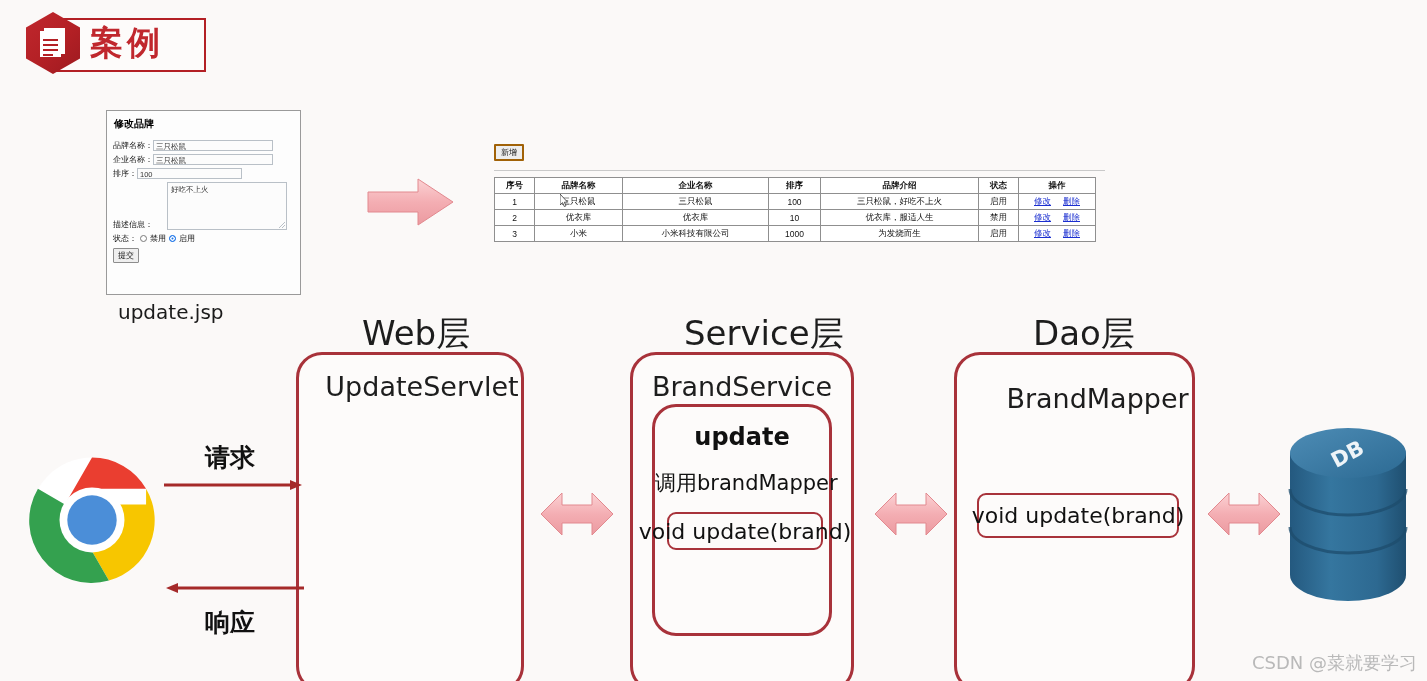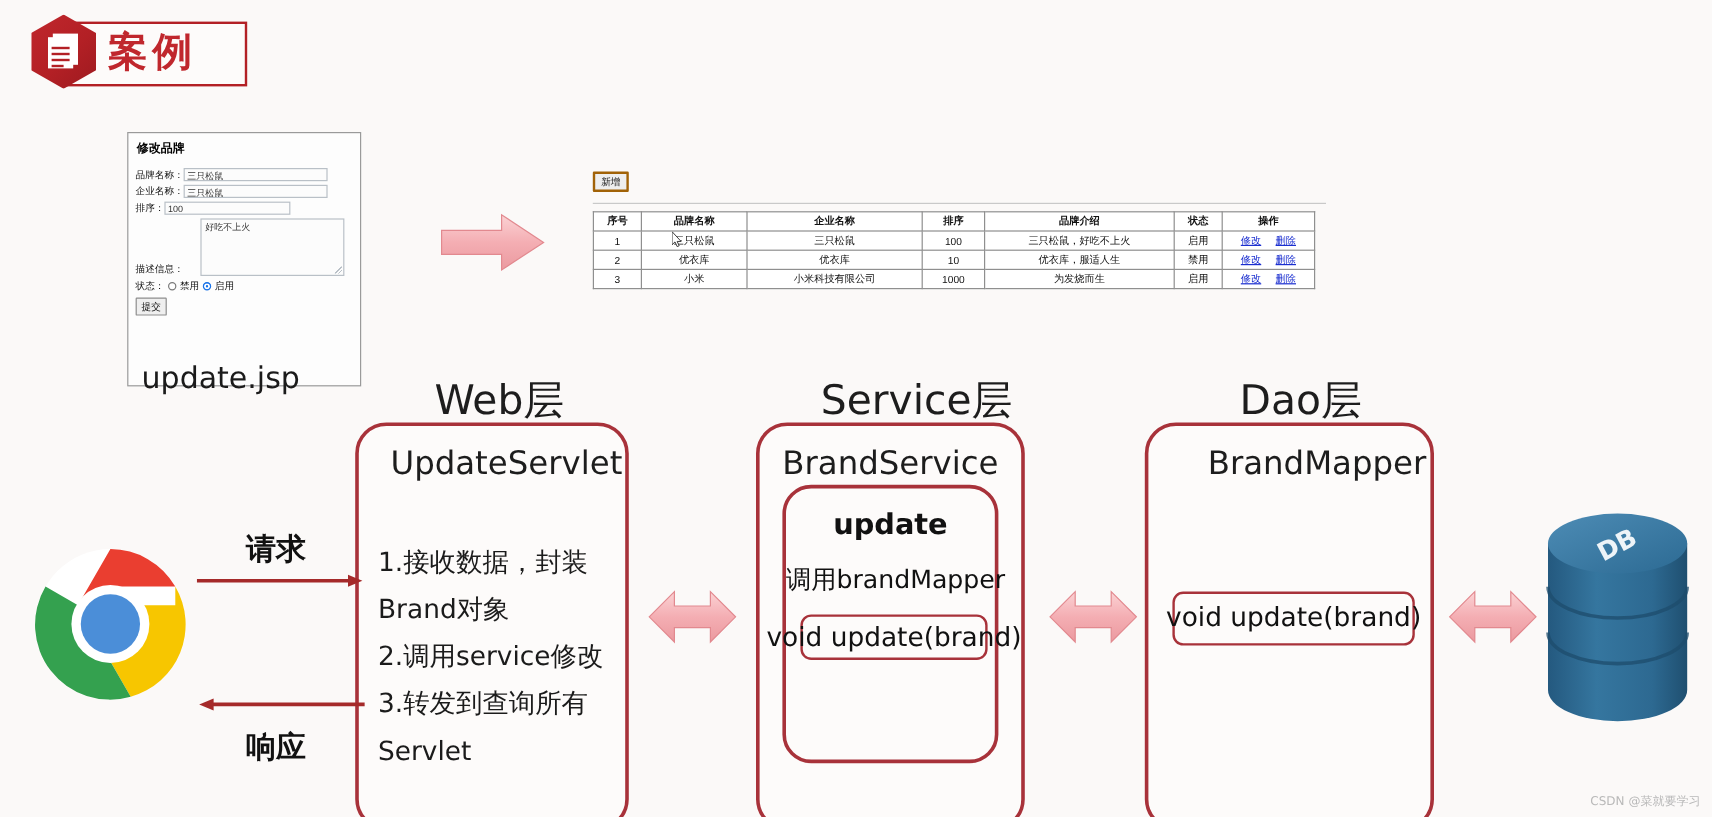--- a/index.html
+++ b/index.html
@@ -49,7 +49,7 @@
 
   
   .form-panel{
-    position:absolute;left:106px;top:110px;width:195px;height:212px;
+    position:absolute;left:106px;top:110px;width:195px;height:185px;
     background:#fdfdfd;border:1px solid #9a9a9a;box-sizing:border-box;
     padding:5px 6px;font-size:8px;color:#111;
   }

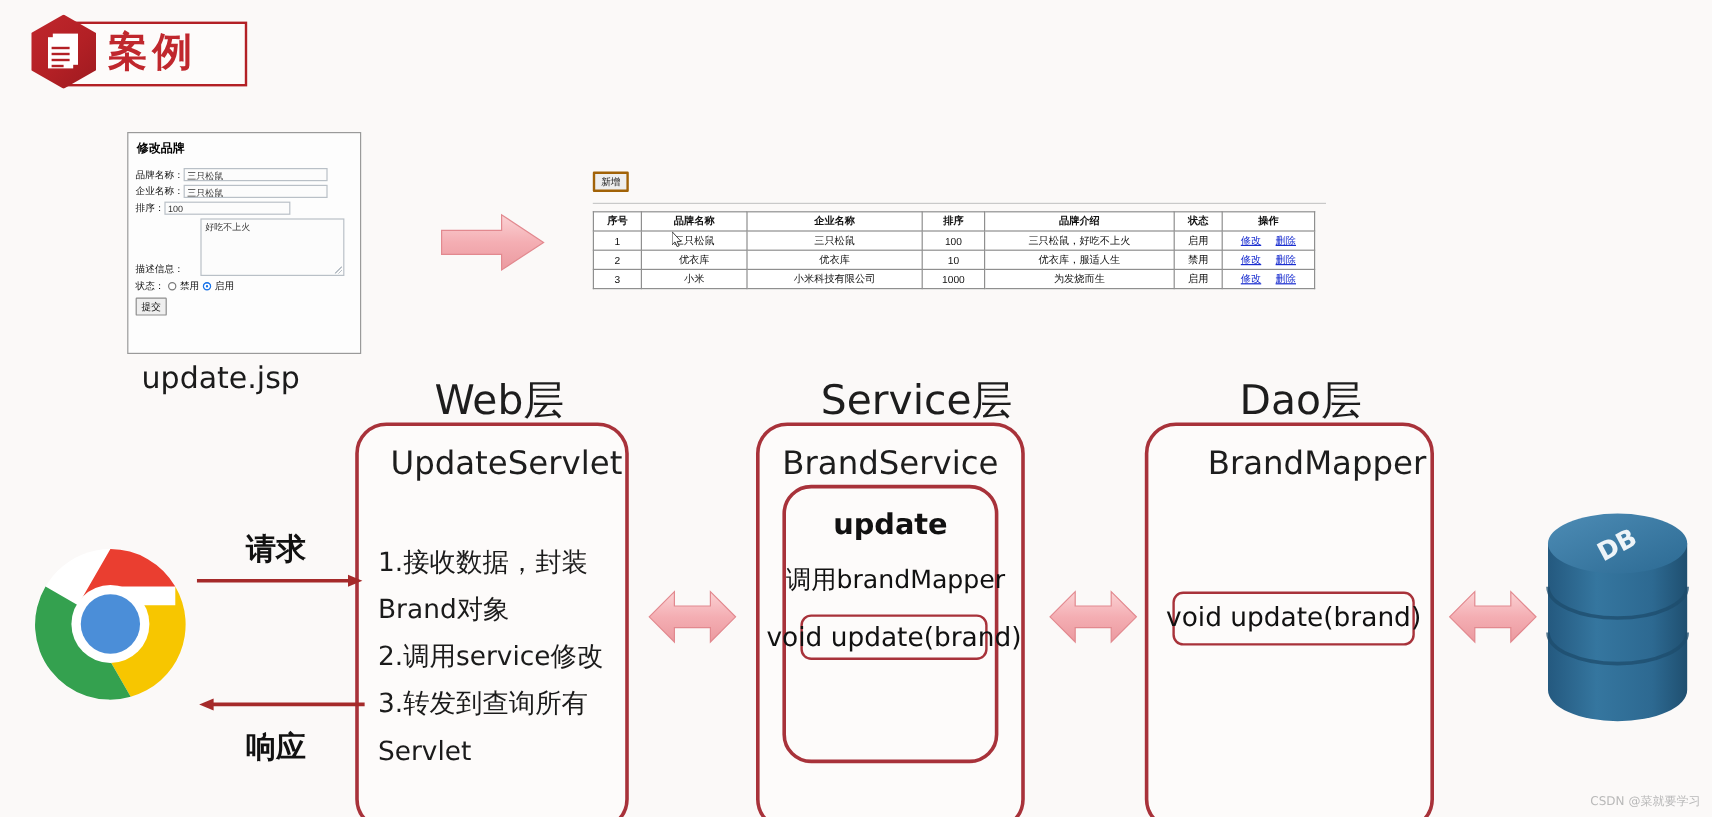--- a/index.html
+++ b/index.html
@@ -83,7 +83,7 @@
     border:1px solid #8d8d8d;background:#efefef;color:#111;border-radius:1px;
   }
   .jsp-label{
-    position:absolute;left:118px;top:300px;font-size:25px;color:#1b1b1b;
+    position:absolute;left:118px;top:300px;font-size:20px;color:#1b1b1b;
     font-family:"DejaVu Sans","Liberation Sans",sans-serif;
   }
 

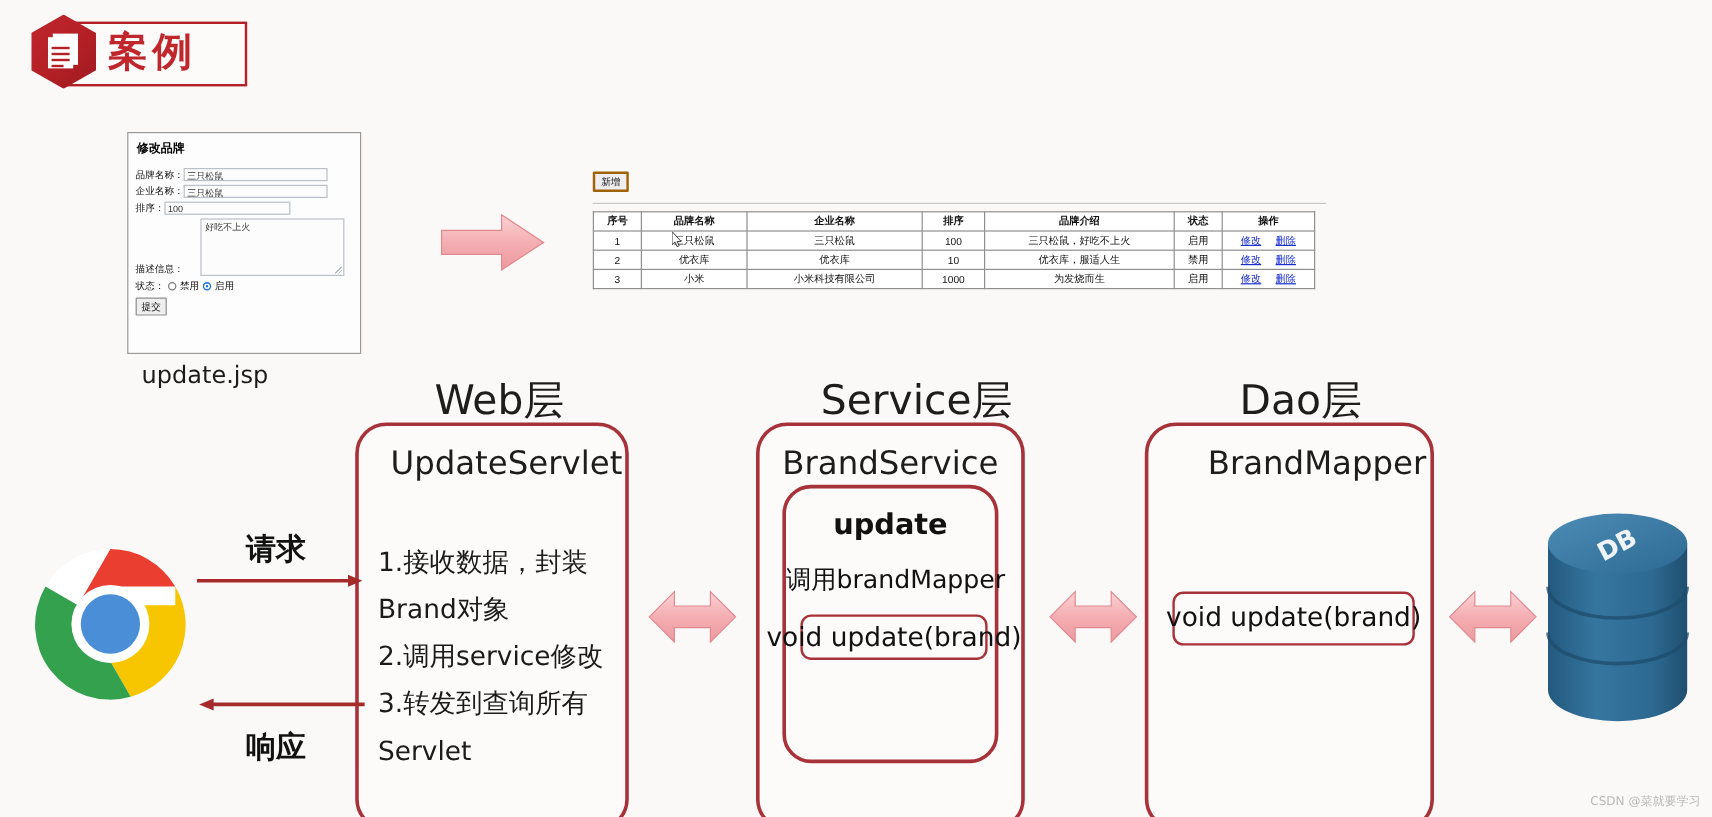--- a/index.html
+++ b/index.html
@@ -335,7 +335,7 @@
   </div>
 
   <div class="layer-box" style="left:954px;top:352px;width:241px;height:340px;">
-    <div class="box-heading" style="top:16px;padding-left:46px;">BrandMapper</div>
+    <div class="box-heading" style="top:28px;padding-left:46px;">BrandMapper</div>
     <div class="method-box" style="left:20px;top:138px;width:202px;height:45px;">void update(brand)</div>
   </div>
 

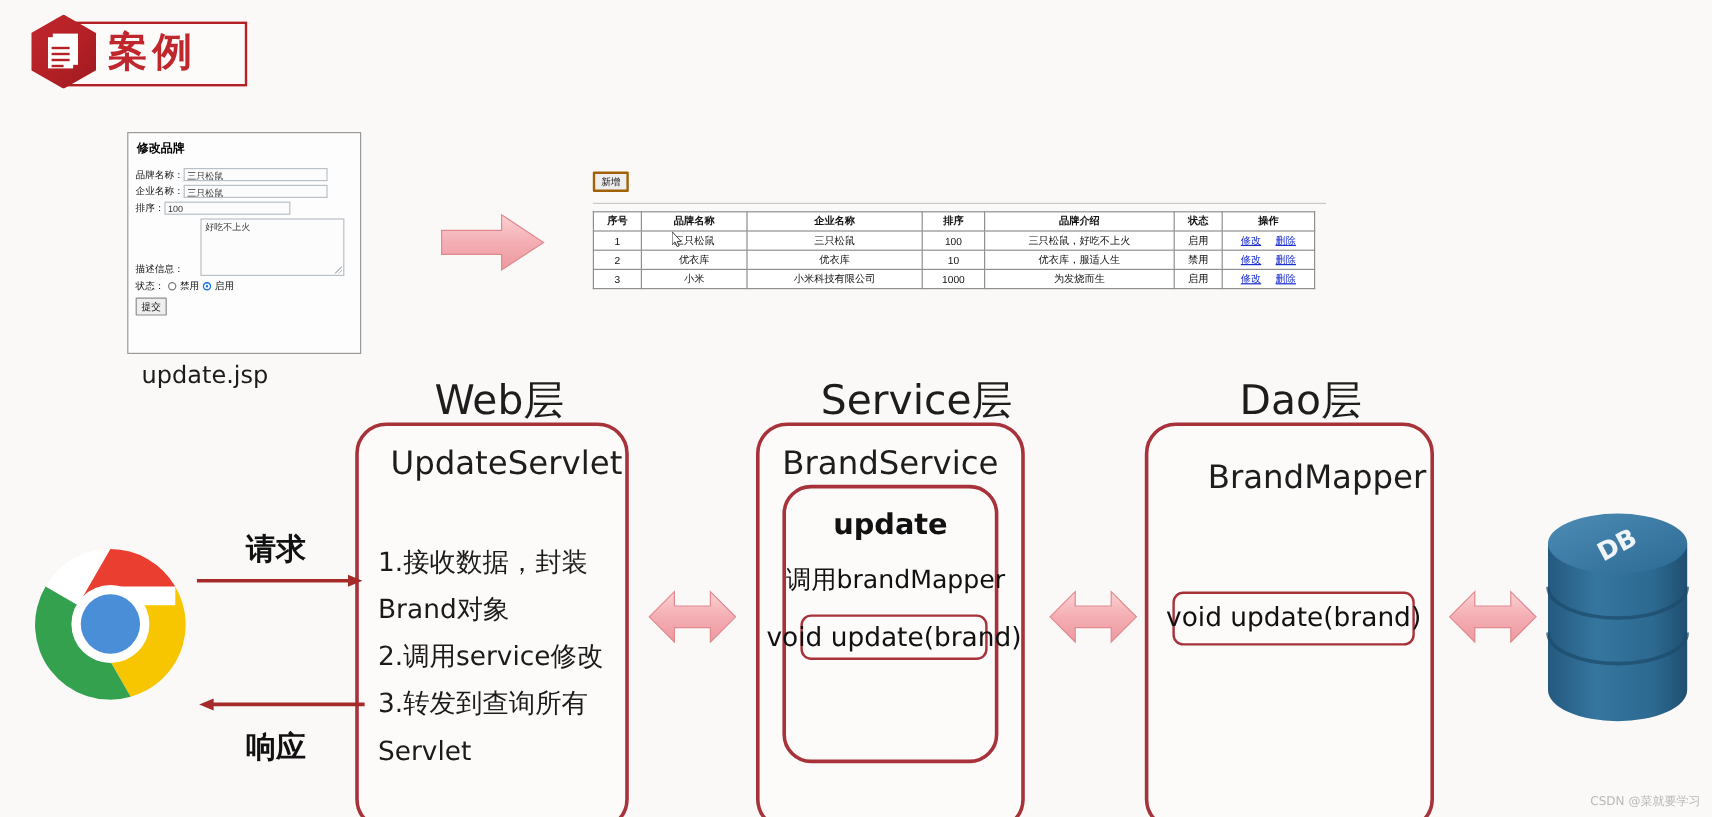--- a/index.html
+++ b/index.html
@@ -317,11 +317,6 @@
 
   <div class="layer-box" style="left:296px;top:352px;width:228px;height:340px;">
     <div class="box-heading" style="top:16px;margin-left:24px;">UpdateServlet</div>
-    <div class="steps" style="top:95px;">
-      <div>1.接收数据，封装Brand对象</div>
-      <div>2.调用service修改</div>
-      <div>3.转发到查询所有Servlet</div>
-    </div>
   </div>
 
   <div class="layer-box" style="left:630px;top:352px;width:224px;height:340px;">

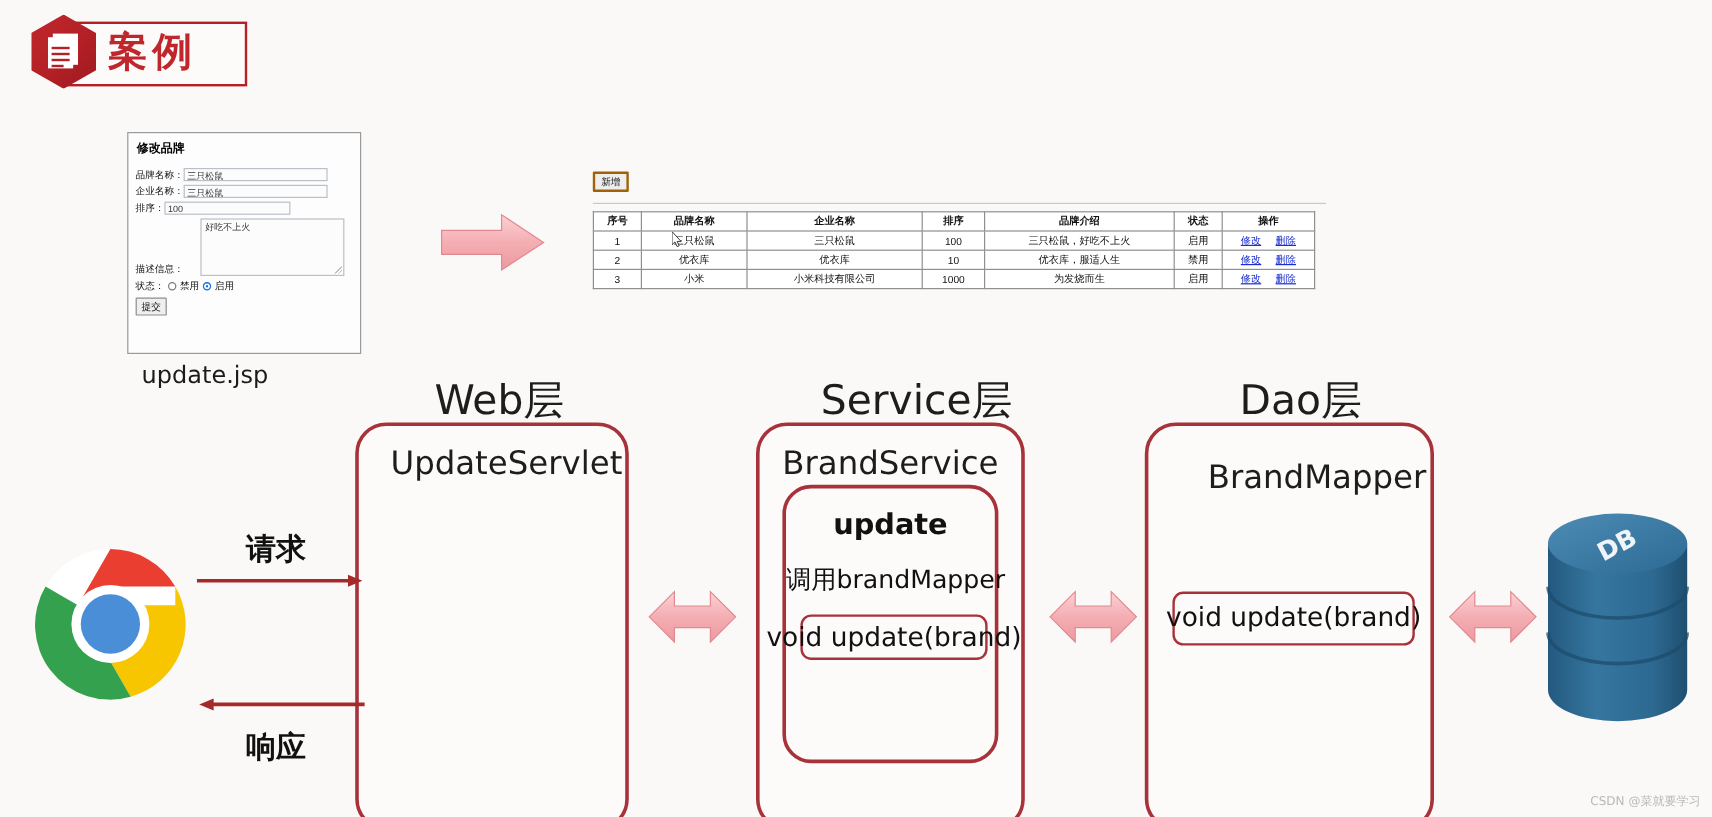--- a/index.html
+++ b/index.html
@@ -159,7 +159,7 @@
 
   
   .watermark{
-    position:absolute;right:10px;bottom:6px;font-size:10px;color:#b9b9b9;
+    position:absolute;right:10px;bottom:6px;font-size:18px;color:#b9b9b9;
     font-family:"DejaVu Sans","Liberation Sans",sans-serif;white-space:nowrap;text-align:right;
   }
 </style>

